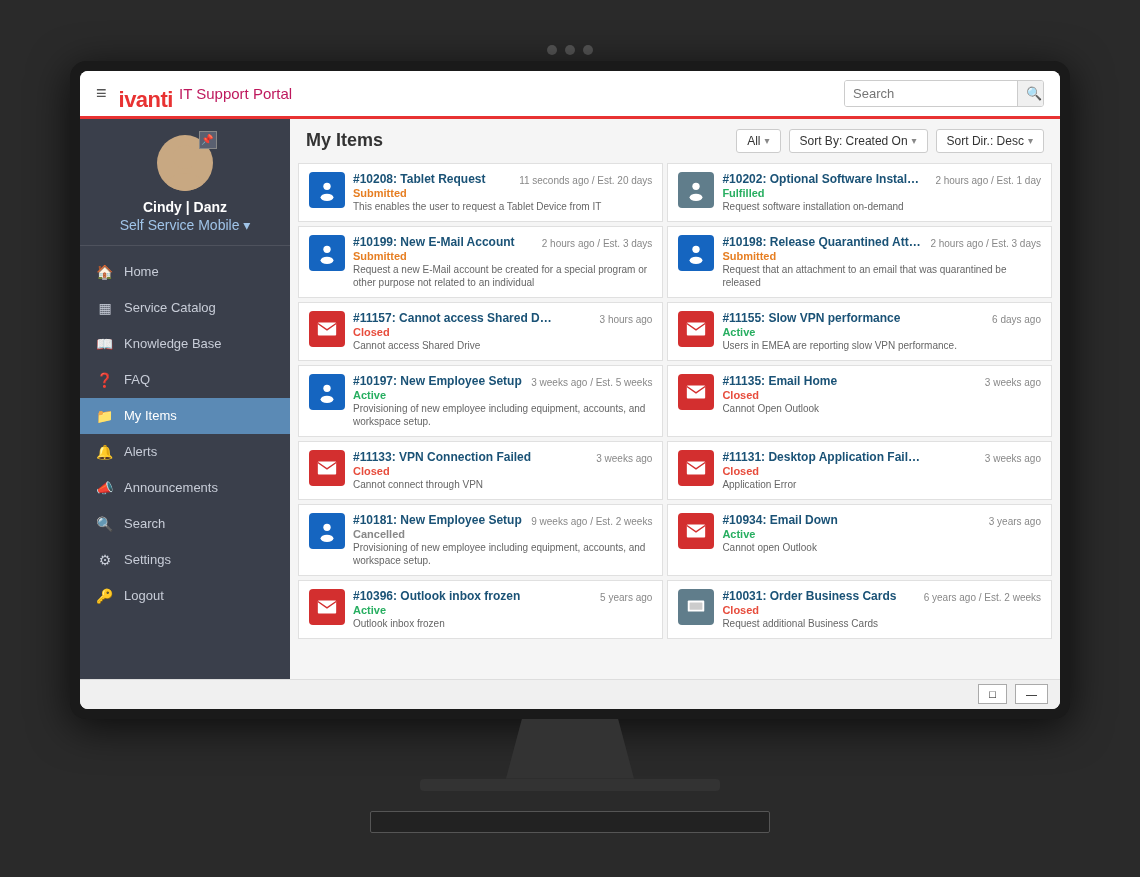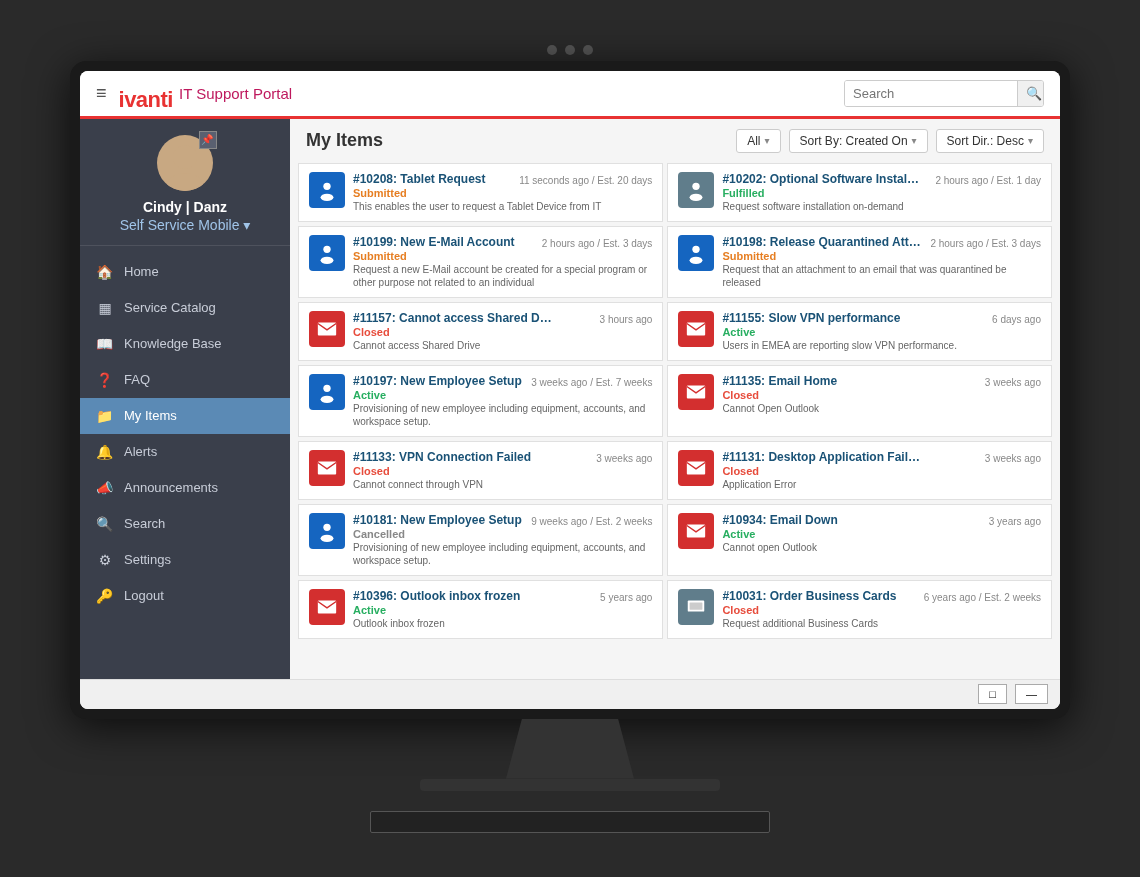--- a/index.html
+++ b/index.html
@@ -617,7 +617,7 @@
       <div class="item-body">
         <div class="item-header-row">
           <span class="item-title">#10197: New Employee Setup</span>
-          <span class="item-time">3 weeks ago / Est. 7 weeks</span>
+          <span class="item-time">3 weeks ago / Est. 5 weeks</span>
         </div>
         <div class="item-status status-active">Active</div>
         <div class="item-desc">Provisioning of new employee including equipment, accounts, and workspace setup.</div>

